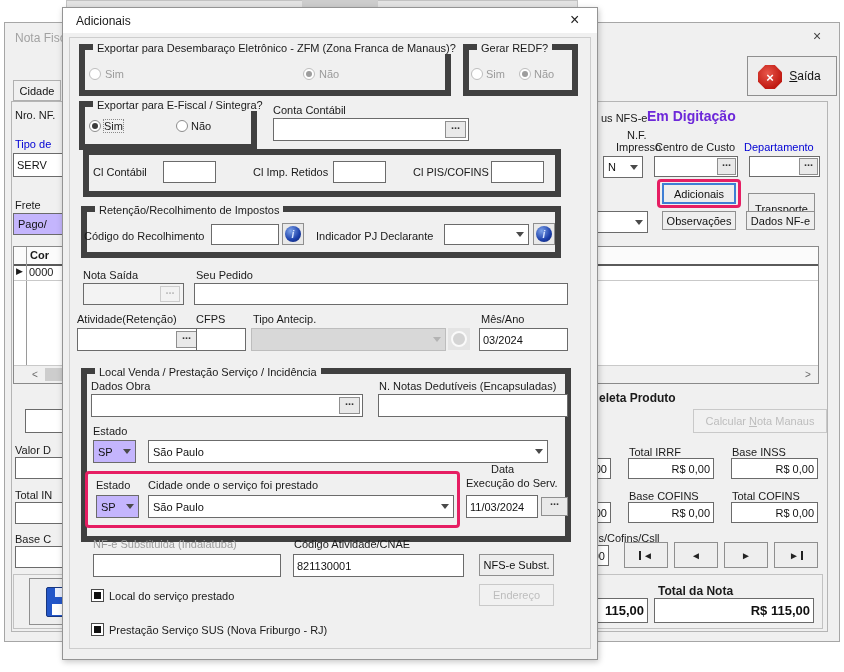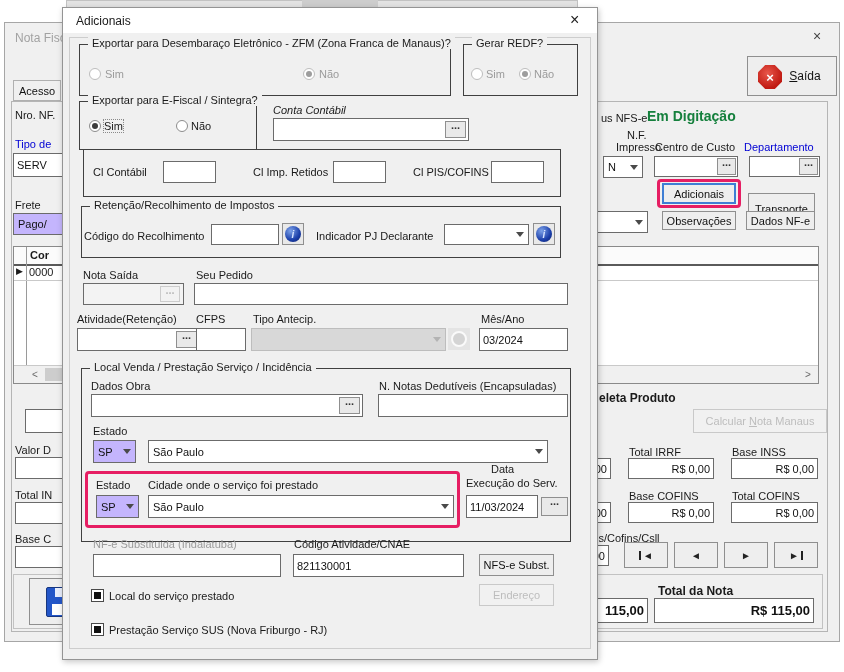--- a/index.html
+++ b/index.html
@@ -18,7 +18,7 @@
   .btn{position:absolute;background:#eeeeee;border:1px solid #8f8f8f;font-size:11px;color:#111;display:flex;align-items:center;justify-content:center;white-space:nowrap;box-sizing:border-box;}
   .btn.dis{color:#bdbdbd;border-color:#c9c9c9;background:#f1f1f1;}
   .btn.focus{border:2px solid #3f7ed4;}
-  .grp{position:absolute;border:1px solid #404040;box-sizing:border-box;text-decoration:underline;}
+  .grp{position:absolute;border:6px solid #404040;box-sizing:border-box;text-decoration:underline;}
   .grp .cap{position:absolute;top:-8px;left:8px;background:#f0f0f0;padding:0 4px;font-size:11px;white-space:nowrap;color:#1a1a1a;}
   .combo{position:absolute;background:#fff;border:1px solid #6b6b6b;font-size:11px;color:#111;display:flex;align-items:center;padding:0 4px;box-sizing:border-box;white-space:nowrap;overflow:hidden;}
   .combo .chev{margin-left:auto;width:0;height:0;border-left:4px solid transparent;border-right:4px solid transparent;border-top:5px solid #4a4a4a;}

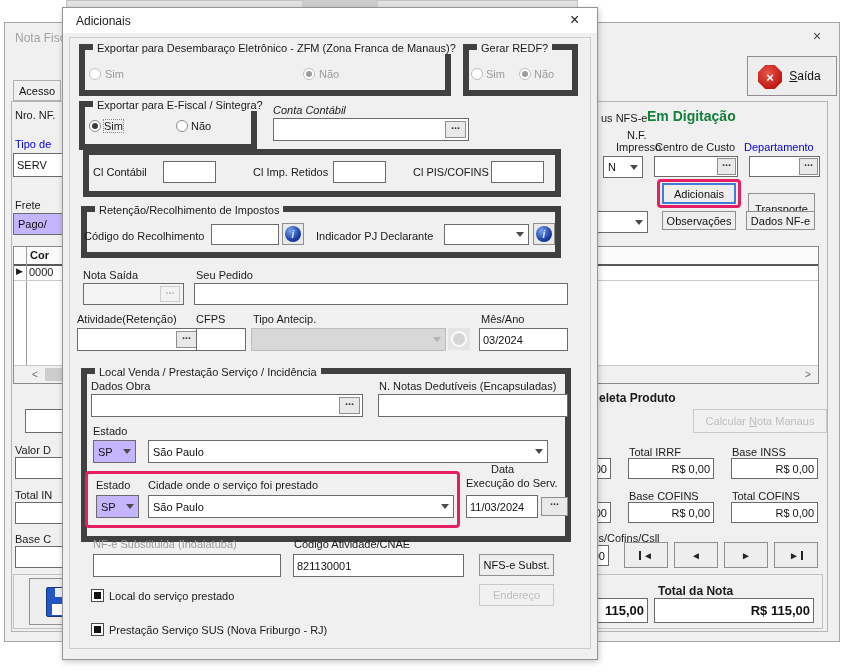--- a/index.html
+++ b/index.html
@@ -76,7 +76,7 @@
       <span style="margin-left:26px;font-size:12px;"><span style="text-decoration:underline;">S</span><span>aída</span></span>
     </div>
 
-    <div class="btn" style="left:8px;top:57px;width:48px;height:21px;background:#f0f0f0;border-color:#b0b0b0;">Acesso</div>
+    <div class="btn" style="left:8px;top:57px;width:48px;height:21px;background:#f0f0f0;border-color:#b0b0b0;">Cidade</div>
 
     <div class="abs" style="left:6px;top:78px;width:817px;height:531px;border:1px solid #b5b5b5;box-sizing:border-box;"></div>
 

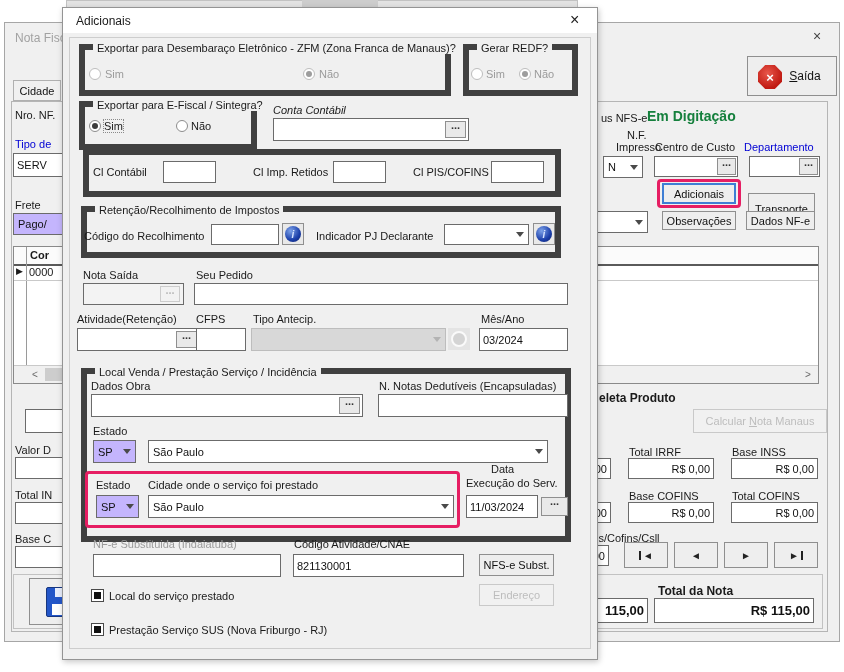--- a/index.html
+++ b/index.html
@@ -213,7 +213,7 @@
     <span class="rad" style="left:113px;top:112px;"></span>
     <div class="lbl" style="left:128px;top:112px;">Não</div>
 
-    <div class="lbl" style="left:210px;top:96px;font-style:italic;">Conta Contábil</div>
+    <div class="lbl" style="left:210px;top:96px;">Conta Contábil</div>
     <div class="in" style="left:210px;top:110px;width:196px;height:23px;"></div>
     <div class="dotsbtn" style="left:382px;top:113px;width:21px;height:17px;">...</div>
 

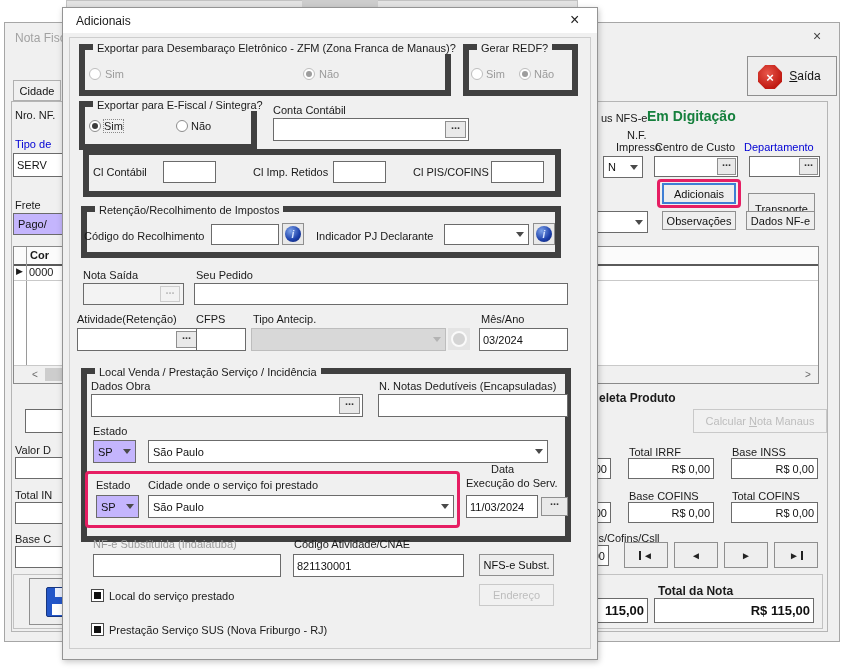--- a/index.html
+++ b/index.html
@@ -82,7 +82,7 @@
 
     <div class="lbl" style="left:10px;top:86px;">Nro. NF.</div>
     <div class="lbl" style="left:596px;top:89px;">us NFS-e</div>
-    <div class="lbl b" style="left:642px;top:85px;font-size:14px;color:#15803d;">Em Digitação</div>
+    <div class="lbl b" style="left:642px;top:85px;font-size:14px;color:#6d28d9;">Em Digitação</div>
 
     <div class="lbl blue" style="left:10px;top:115px;">Tipo de</div>
     <div class="in" style="left:8px;top:130px;width:78px;height:24px;">SERV</div>

